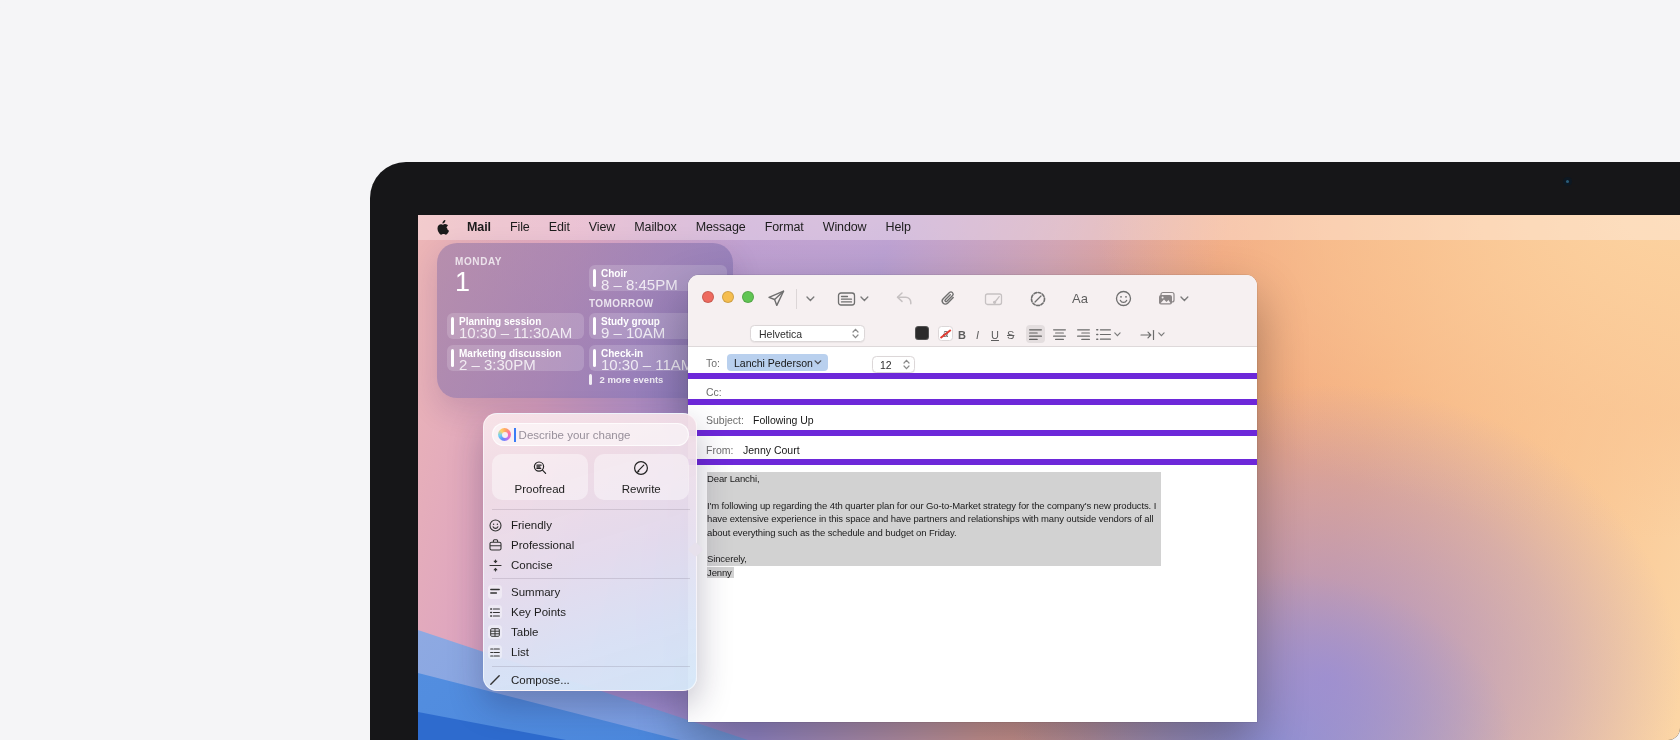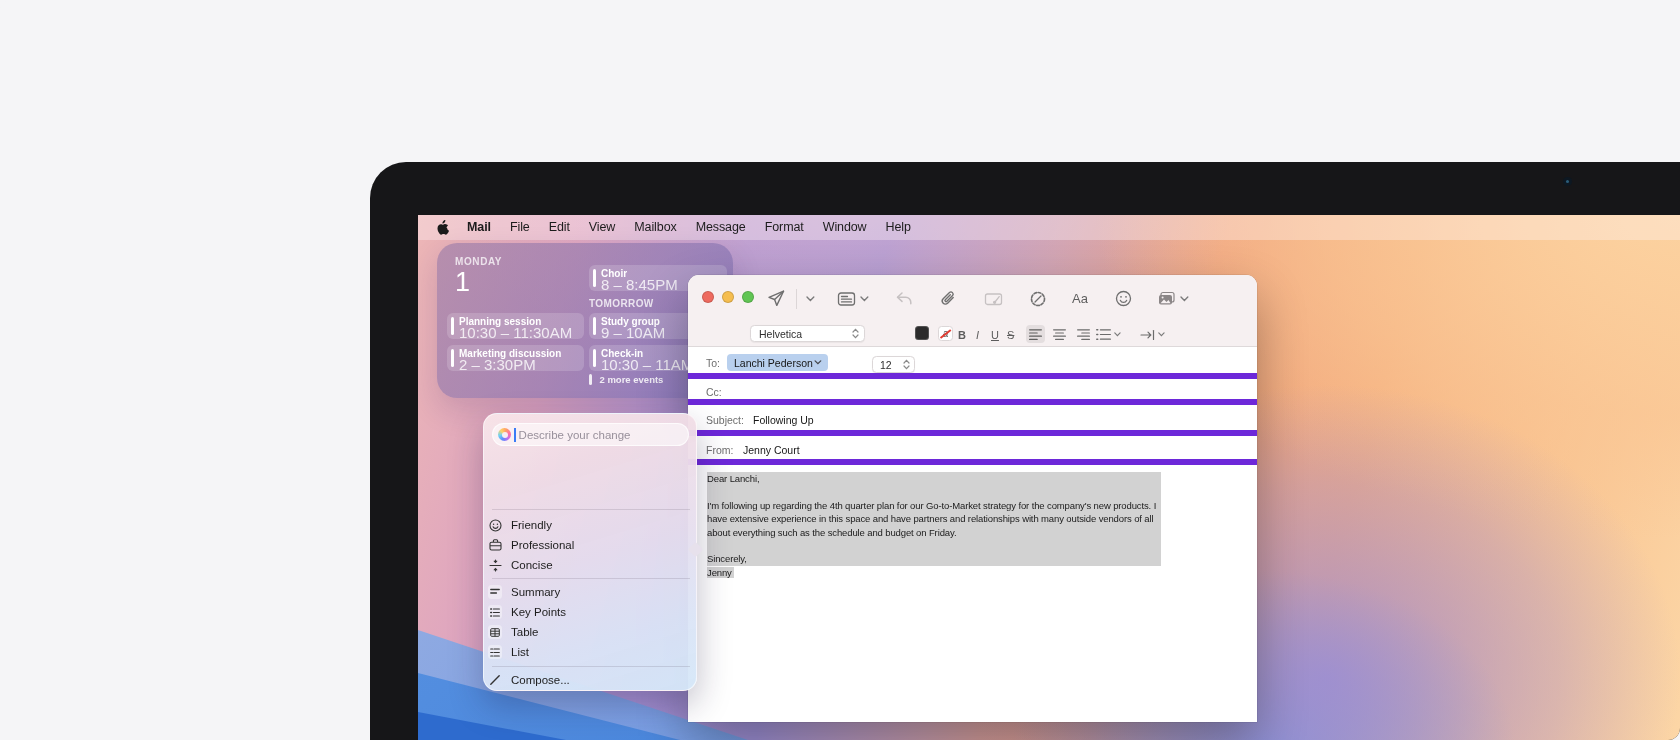--- a/index.html
+++ b/index.html
@@ -354,6 +354,23 @@
           <span class="wt-ph">Describe your change</span>
         </div>
 
+        <div class="wt-btns">
+          <div class="wt-btn">
+            <span><svg width="16" height="16" viewBox="0 0 16 16" fill="none" stroke="#222" stroke-width="1.2" stroke-linecap="round">
+                  <circle cx="7" cy="6.6" r="4.6"></circle>
+                  <path d="M10.5 10.2 13.6 13.3"></path>
+                  <path d="M4.9 5.2h4.2M4.9 6.9h3M4.9 8.4h3.8"></path>
+                </svg></span>
+            <span class="lbl">Proofread</span>
+          </div>
+          <div class="wt-btn">
+            <span><svg width="16" height="16" viewBox="0 0 16 16" fill="none" stroke="#222" stroke-width="1.2" stroke-linecap="round">
+                  <circle cx="8" cy="8" r="6.4"></circle>
+                  <path d="M5.2 10.8 10.8 5.2M5.2 10.8l-.4 1 1-.4"></path>
+                </svg></span>
+            <span class="lbl">Rewrite</span>
+          </div>
+        </div>
 
         <div class="wt-div d1"></div>
 

